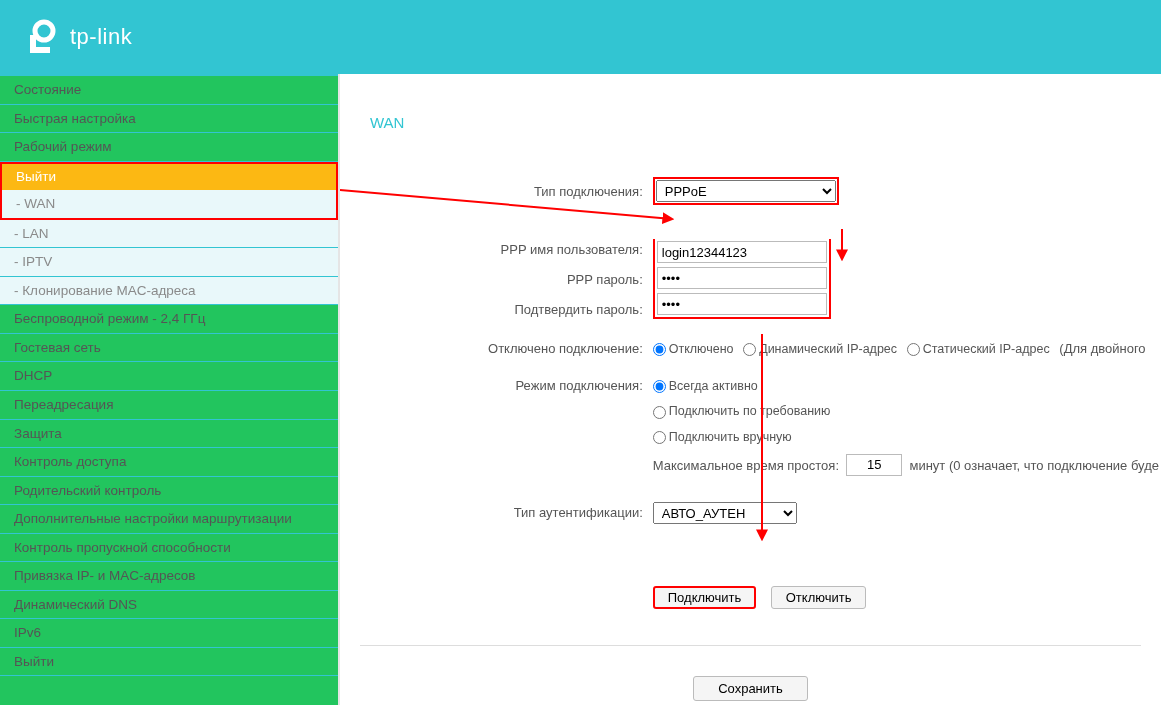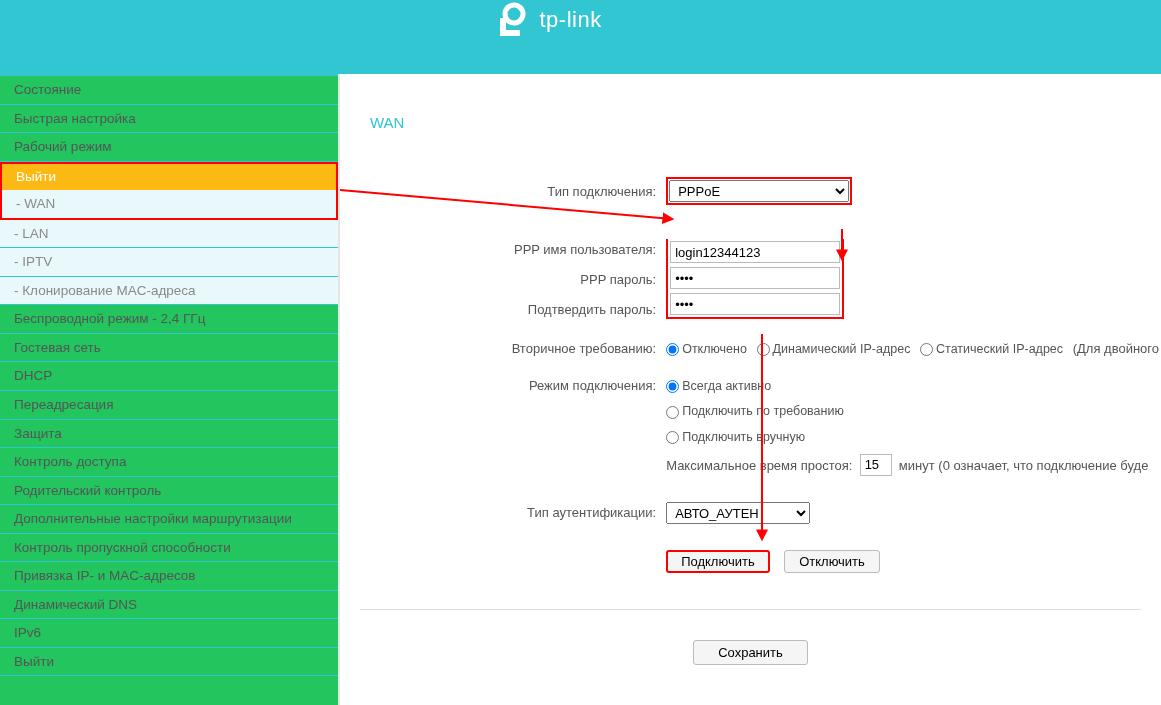--- a/index.html
+++ b/index.html
@@ -19,7 +19,6 @@
     display: flex;
     align-items: center;
     padding-left: 22px;
-    flex-direction: column;
   }
   .logo {
     display: flex;

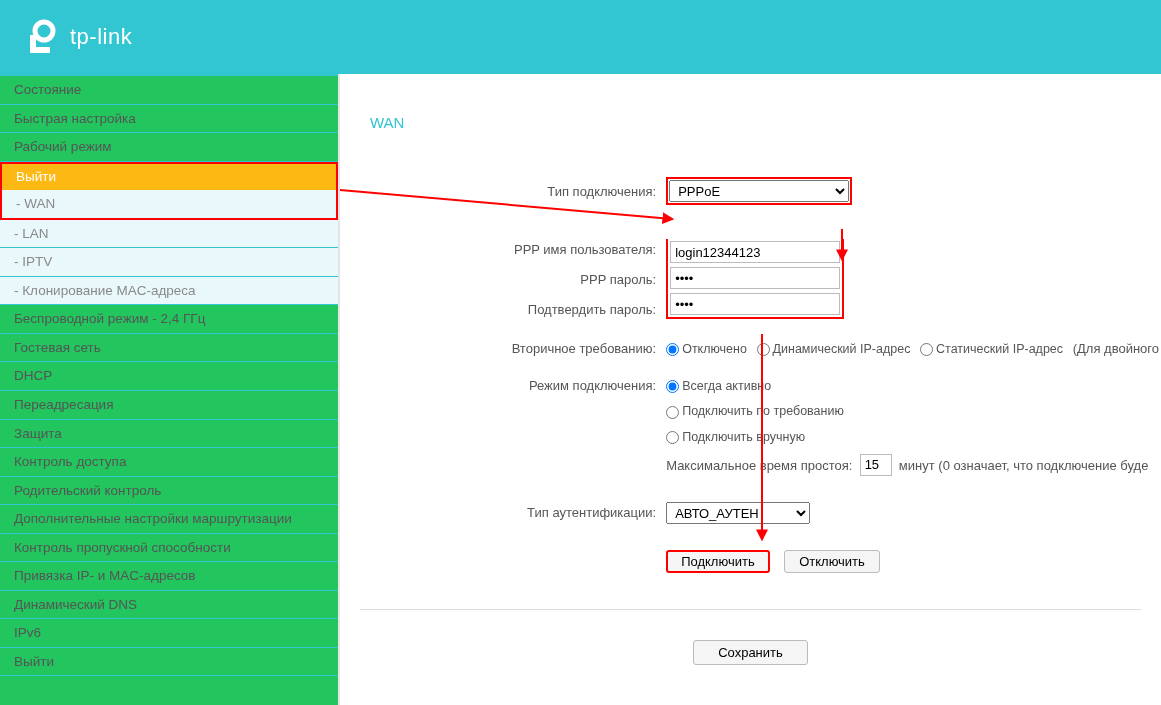--- a/index.html
+++ b/index.html
@@ -234,7 +234,7 @@
             <td></td>
           </tr>
       <tr>
-        <td class="lbl">Вторичное требованию:</td>
+        <td class="lbl">Отключено подключение:</td>
         <td class="val radio-row">
           <label><input type="radio" name="sec" checked="" style=""><span>Отключено</span></label>
           <label><input type="radio" name="sec" style=""><span>Динамический IP-адрес</span></label>

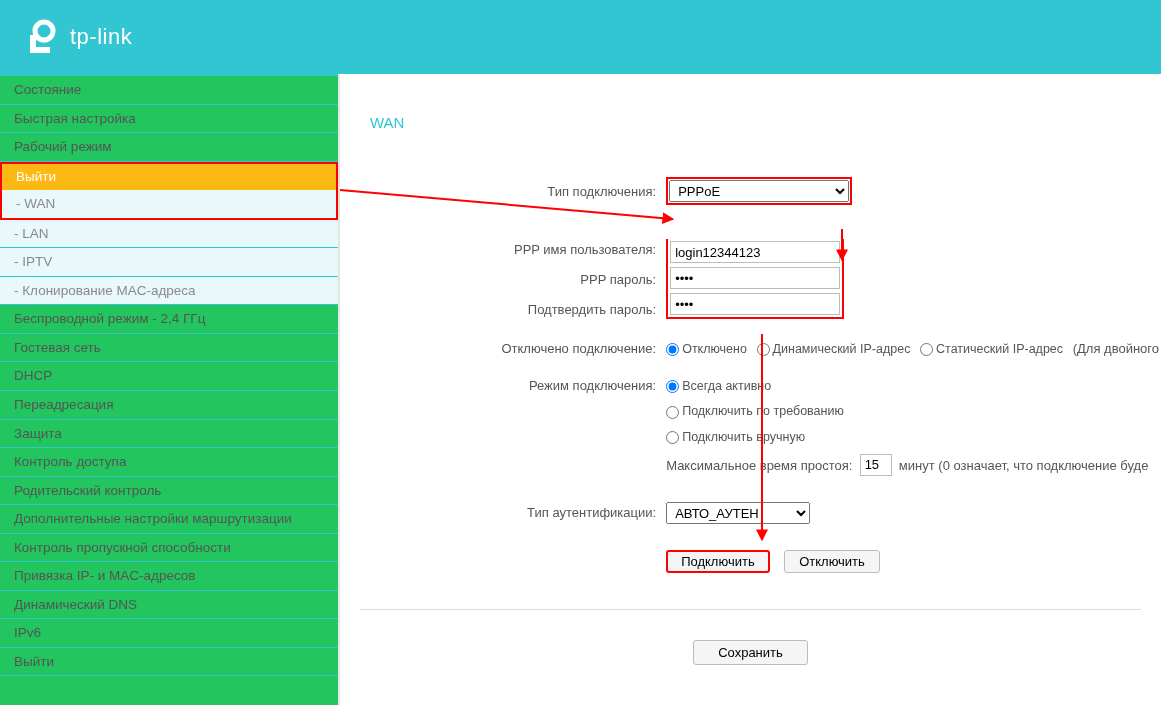--- a/index.html
+++ b/index.html
@@ -117,7 +117,7 @@
   .boxed-red { border: 2px solid red; display: inline-block; padding: 1px; }
   .grp-red { border: 2px solid red; border-top: none; padding: 2px; }
   input.txt { width: 170px; border: 1px solid #bbb; }
-  input.num { width: 32px; border: 1px solid #bbb; height: 22px; font-size:13px; padding:2px 4px;}
+  input.num { width: 56px; text-align: center; border: 1px solid #bbb; height: 22px; font-size:13px; padding:2px 4px;}
   .radio-row label { margin-right: 6px; font-size: 12.5px; }
   .radio-row input { margin-right: 3px; vertical-align: middle; }
   .btn {

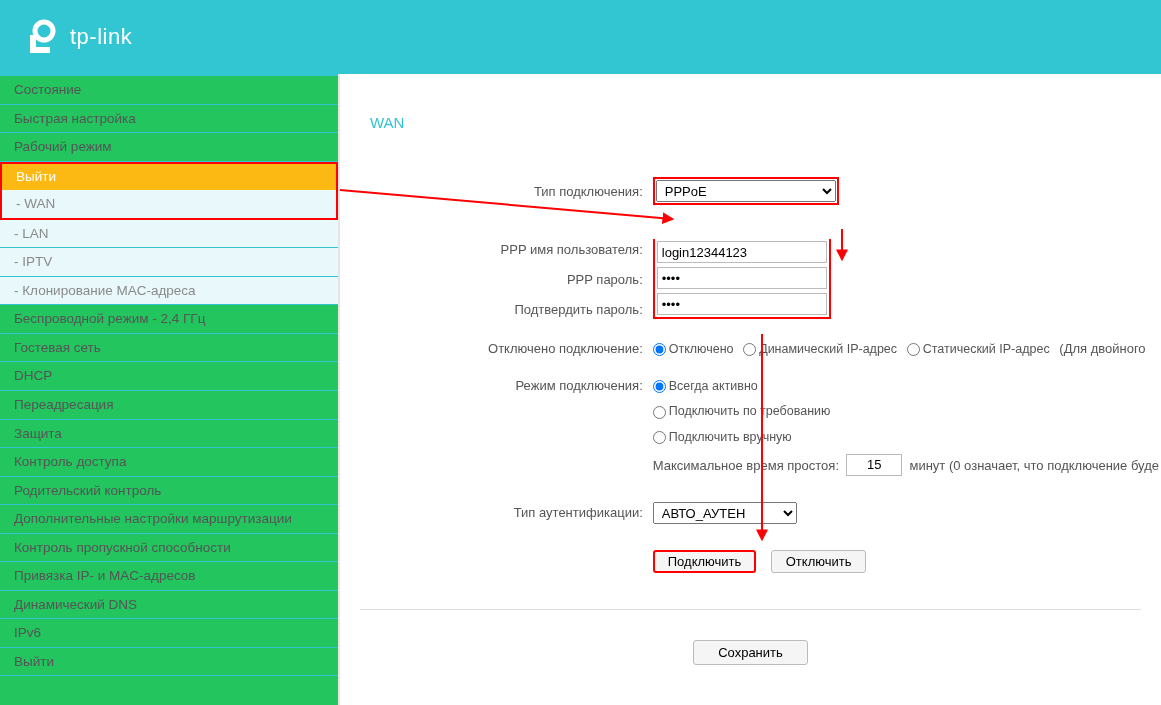--- a/index.html
+++ b/index.html
@@ -128,7 +128,7 @@
     border-radius: 3px;
     cursor: pointer;
   }
-  .btn-highlight { border: 2px solid red; padding: 2px 13px; }
+  .btn-highlight { border: 2px solid red; padding: 2px 13px; margin-top: 36px; }
   .sep {
     border: none;
     border-top: 1px solid #ddd;

